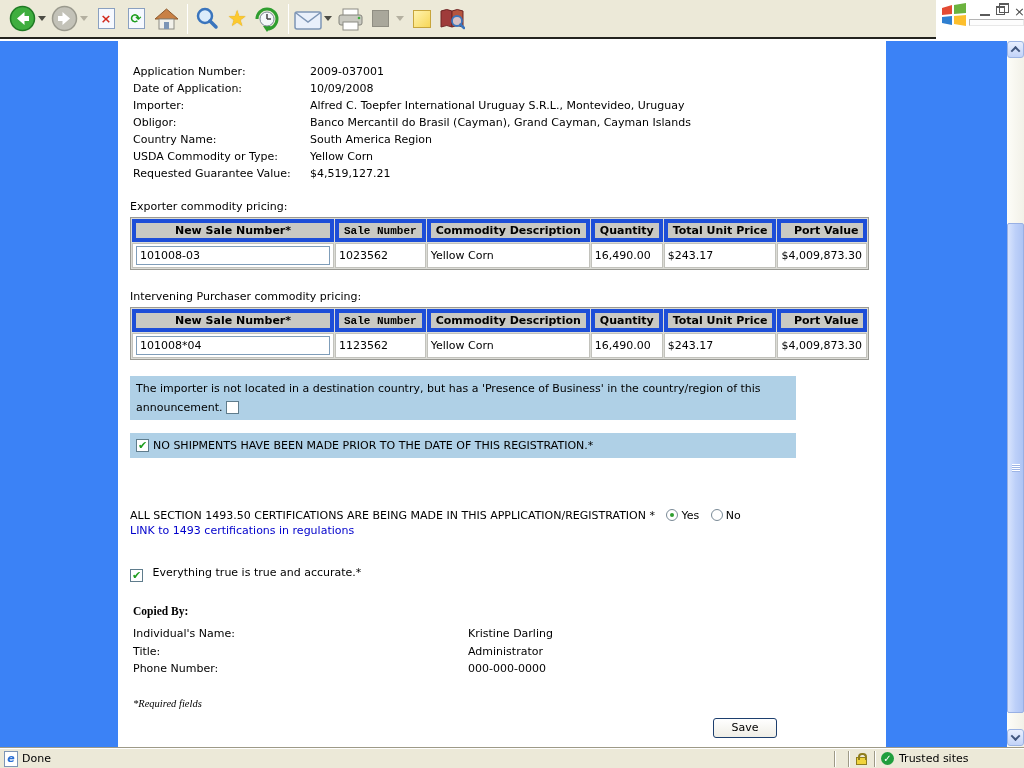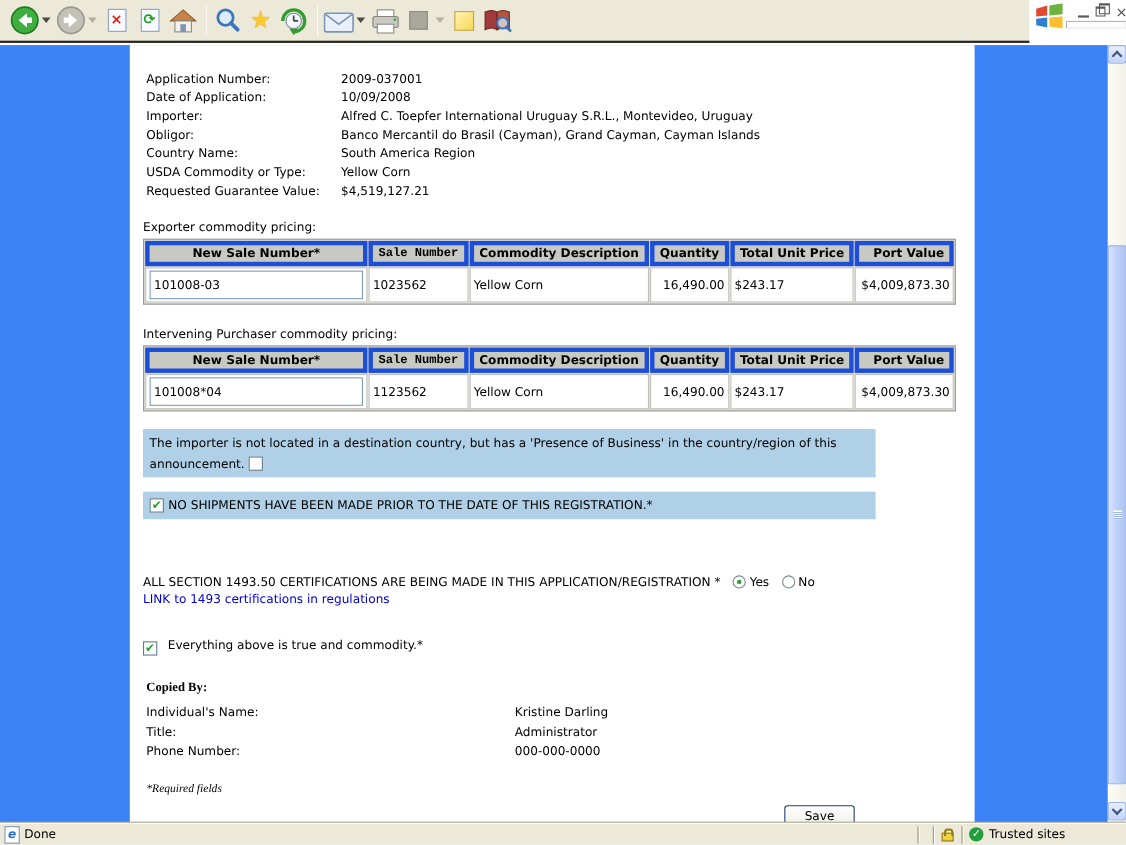--- a/index.html
+++ b/index.html
@@ -59,7 +59,7 @@
   table.pricing td { background:#fff; border:1px solid #c2c2bc; font-size:11px; padding:2px 3px; white-space:nowrap; vertical-align:middle; }
   .c1 { width:200px; } .c2 { width:84px;font-family:Liberation Mono, monospace; } .c3 { width:154px; } .c4 { width:62px; } .c5 { width:100px; } .c6 { width:90px;text-align:right; }
   td.num { text-align:right; }
-  input.sale-input { width:194px; height:19px; border:1px solid #7f9db9; font-family:"DejaVu Sans",sans-serif; font-size:11px; padding:12px 3px; }
+  input.sale-input { width:194px; height:19px; border:1px solid #7f9db9; font-family:"DejaVu Sans",sans-serif; font-size:11px; padding:1px 3px; }
 
   .notice { width:666px; margin-left:12px; background:#afd0e6; padding:3px 6px; line-height:19px; }
   .notice.first { margin-top:16px; }

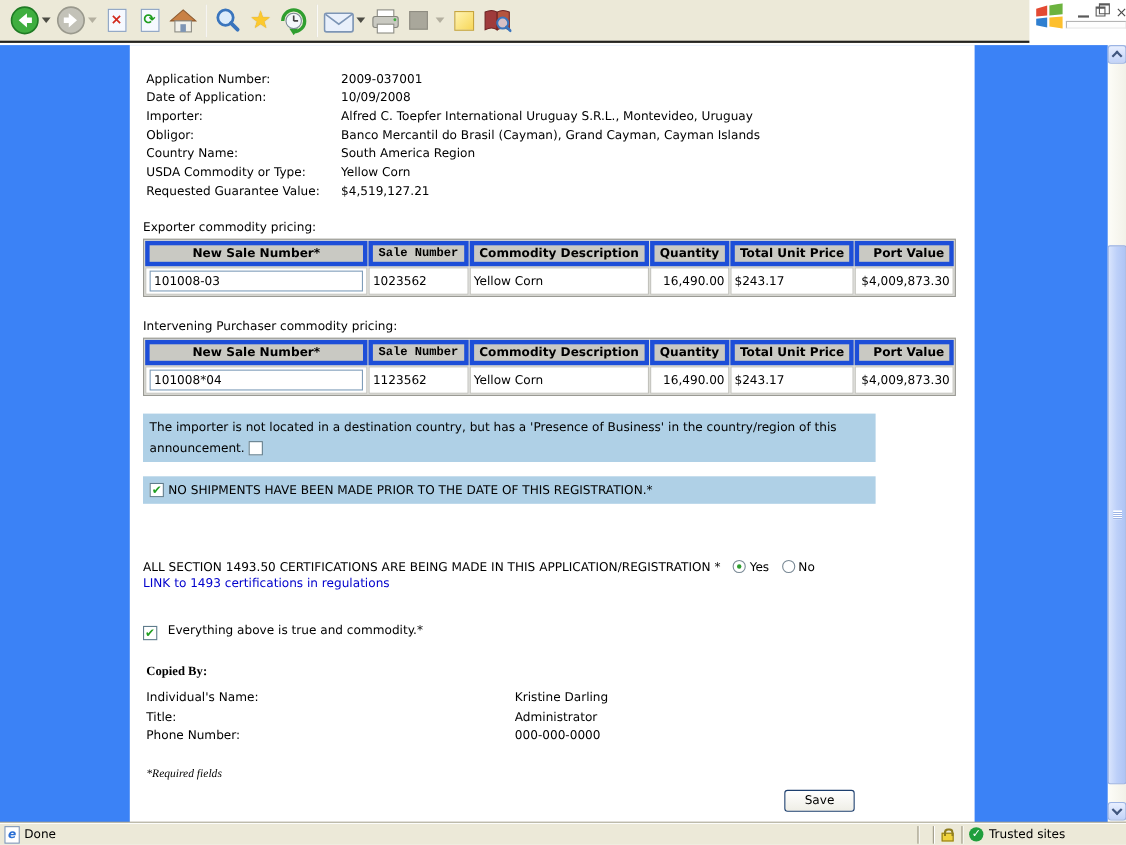--- a/index.html
+++ b/index.html
@@ -58,7 +58,7 @@
   table.pricing th { background:#c9c9c3; border:4px solid #1d4ed8; font-weight:bold; font-size:11px; padding:1px 5px; white-space:nowrap; }
   table.pricing td { background:#fff; border:1px solid #c2c2bc; font-size:11px; padding:2px 3px; white-space:nowrap; vertical-align:middle; }
   .c1 { width:200px; } .c2 { width:84px;font-family:Liberation Mono, monospace; } .c3 { width:154px; } .c4 { width:62px; } .c5 { width:100px; } .c6 { width:90px;text-align:right; }
-  td.num { text-align:right; }
+  td.num { text-align:left; }
   input.sale-input { width:194px; height:19px; border:1px solid #7f9db9; font-family:"DejaVu Sans",sans-serif; font-size:11px; padding:1px 3px; }
 
   .notice { width:666px; margin-left:12px; background:#afd0e6; padding:3px 6px; line-height:19px; }

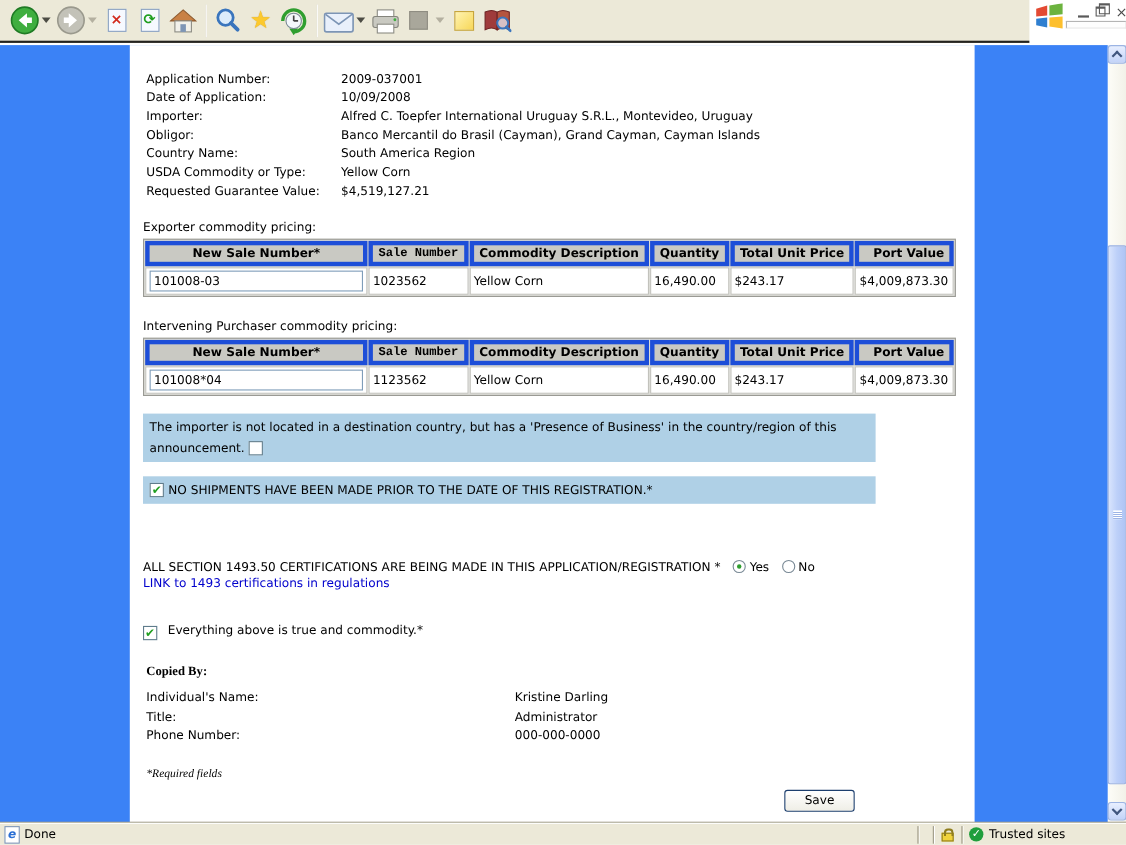--- a/index.html
+++ b/index.html
@@ -316,7 +316,7 @@
 
     <div class="accuracy">
       <span class="cbx">✔</span>
-      <span>Everything above is true and commodity.*</span>
+      <span>Everything true is true and accurate.*</span>
     </div>
 
     <div class="copied">

